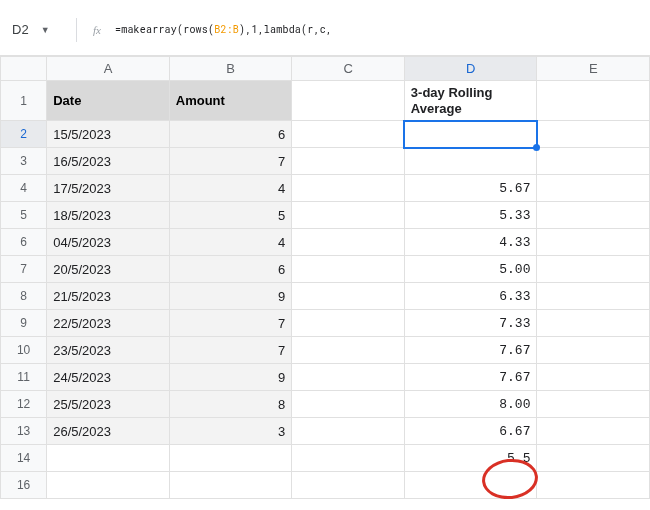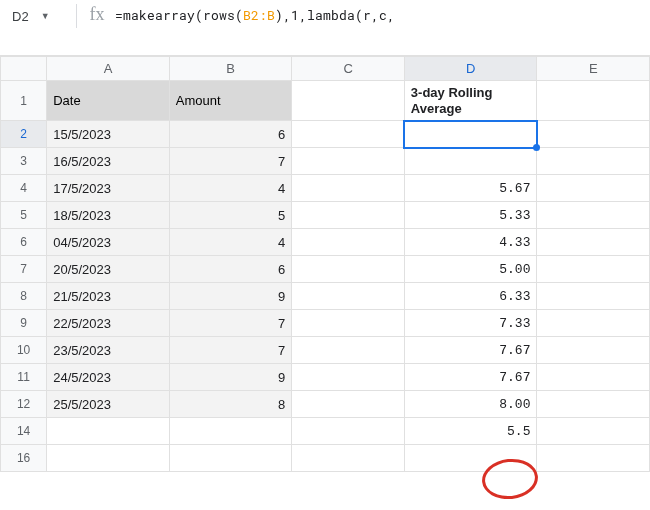--- a/index.html
+++ b/index.html
@@ -15,7 +15,7 @@
   }
   .name-box-area {
     display: flex;
-    align-items: flex-start;
+    align-items: center;
     height: 56px;
     border-bottom: 1px solid #e0e0e0;
     padding: 4px 10px 0 8px;

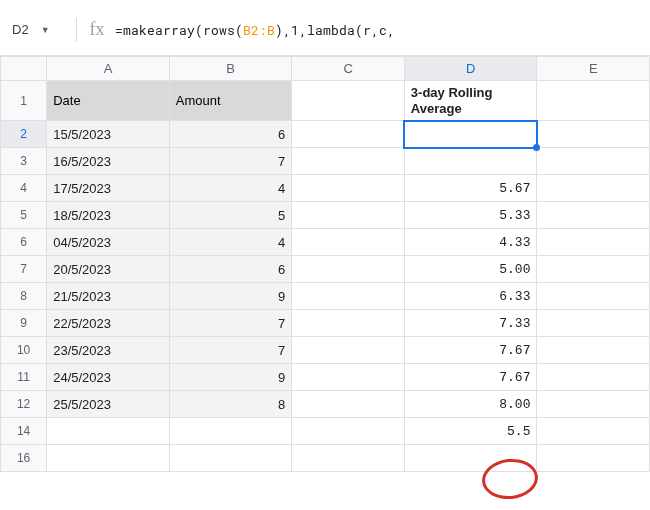--- a/index.html
+++ b/index.html
@@ -54,9 +54,10 @@
     gap: 10px;
   }
   .fx-label {
+    font-style: italic;
     font-family: Georgia, serif;
     color: #9aa0a6;
-    font-size: 18px;
+    font-size: 11px;
     width: 16px;
     text-align: center;
   }

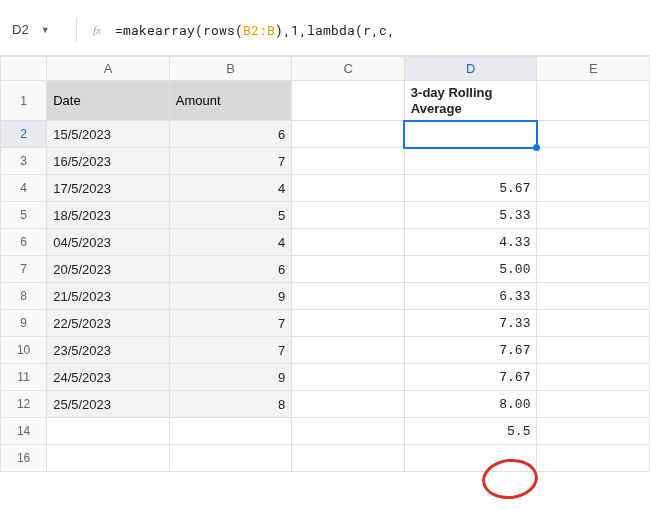--- a/index.html
+++ b/index.html
@@ -63,7 +63,7 @@
   }
   .formula {
     font-family: "Consolas","Roboto Mono",monospace;
-    font-size: 13px;
+    font-size: 10px;
     color: #202124;
     white-space: pre;
     letter-spacing: 0.2px;

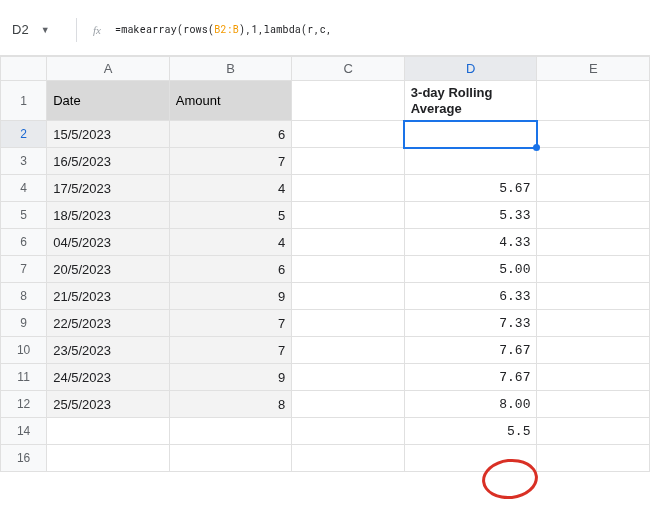--- a/index.html
+++ b/index.html
@@ -114,7 +114,7 @@
 
   .hdr-cell {
     background: #d9d9d9 !important;
-    font-weight: 400;
+    font-weight: 700;
     color: #000;
     text-align: left;
   }

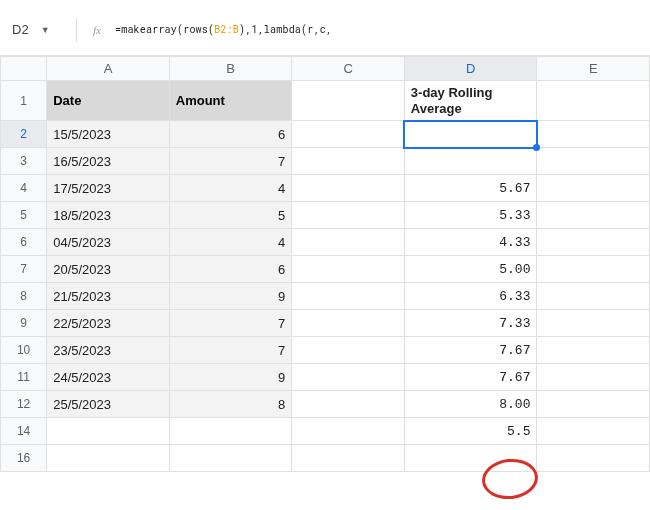--- a/index.html
+++ b/index.html
@@ -282,6 +282,14 @@
         <td></td>
       </tr>
   <tr>
+        <th class="row-head">13</th>
+        <td class="data-a">26/5/2023</td>
+        <td class="data-b">3</td>
+        <td></td>
+        <td class="data-d">6.67</td>
+        <td></td>
+      </tr>
+  <tr>
         <th class="row-head">14</th>
         <td></td>
         <td></td>

